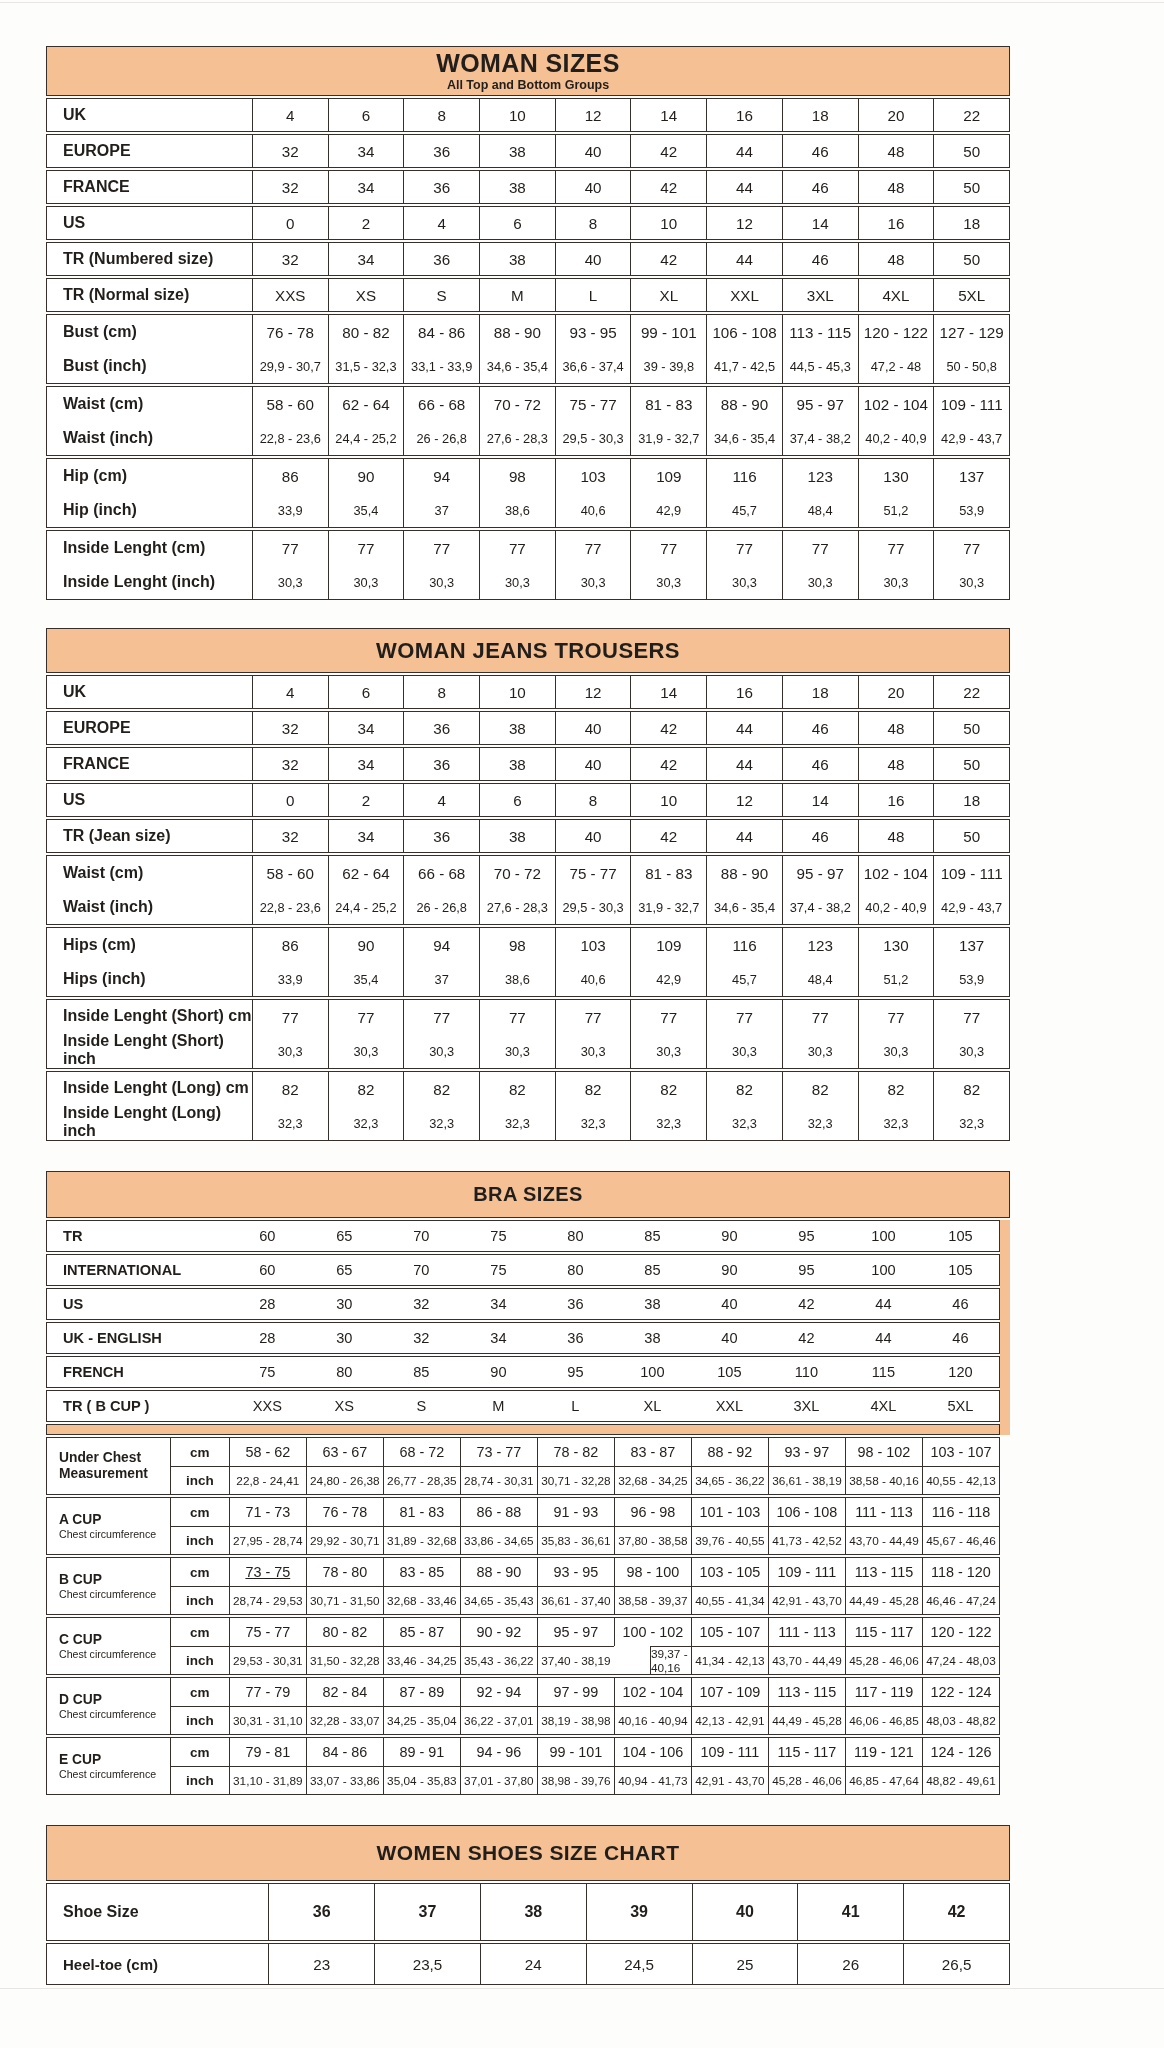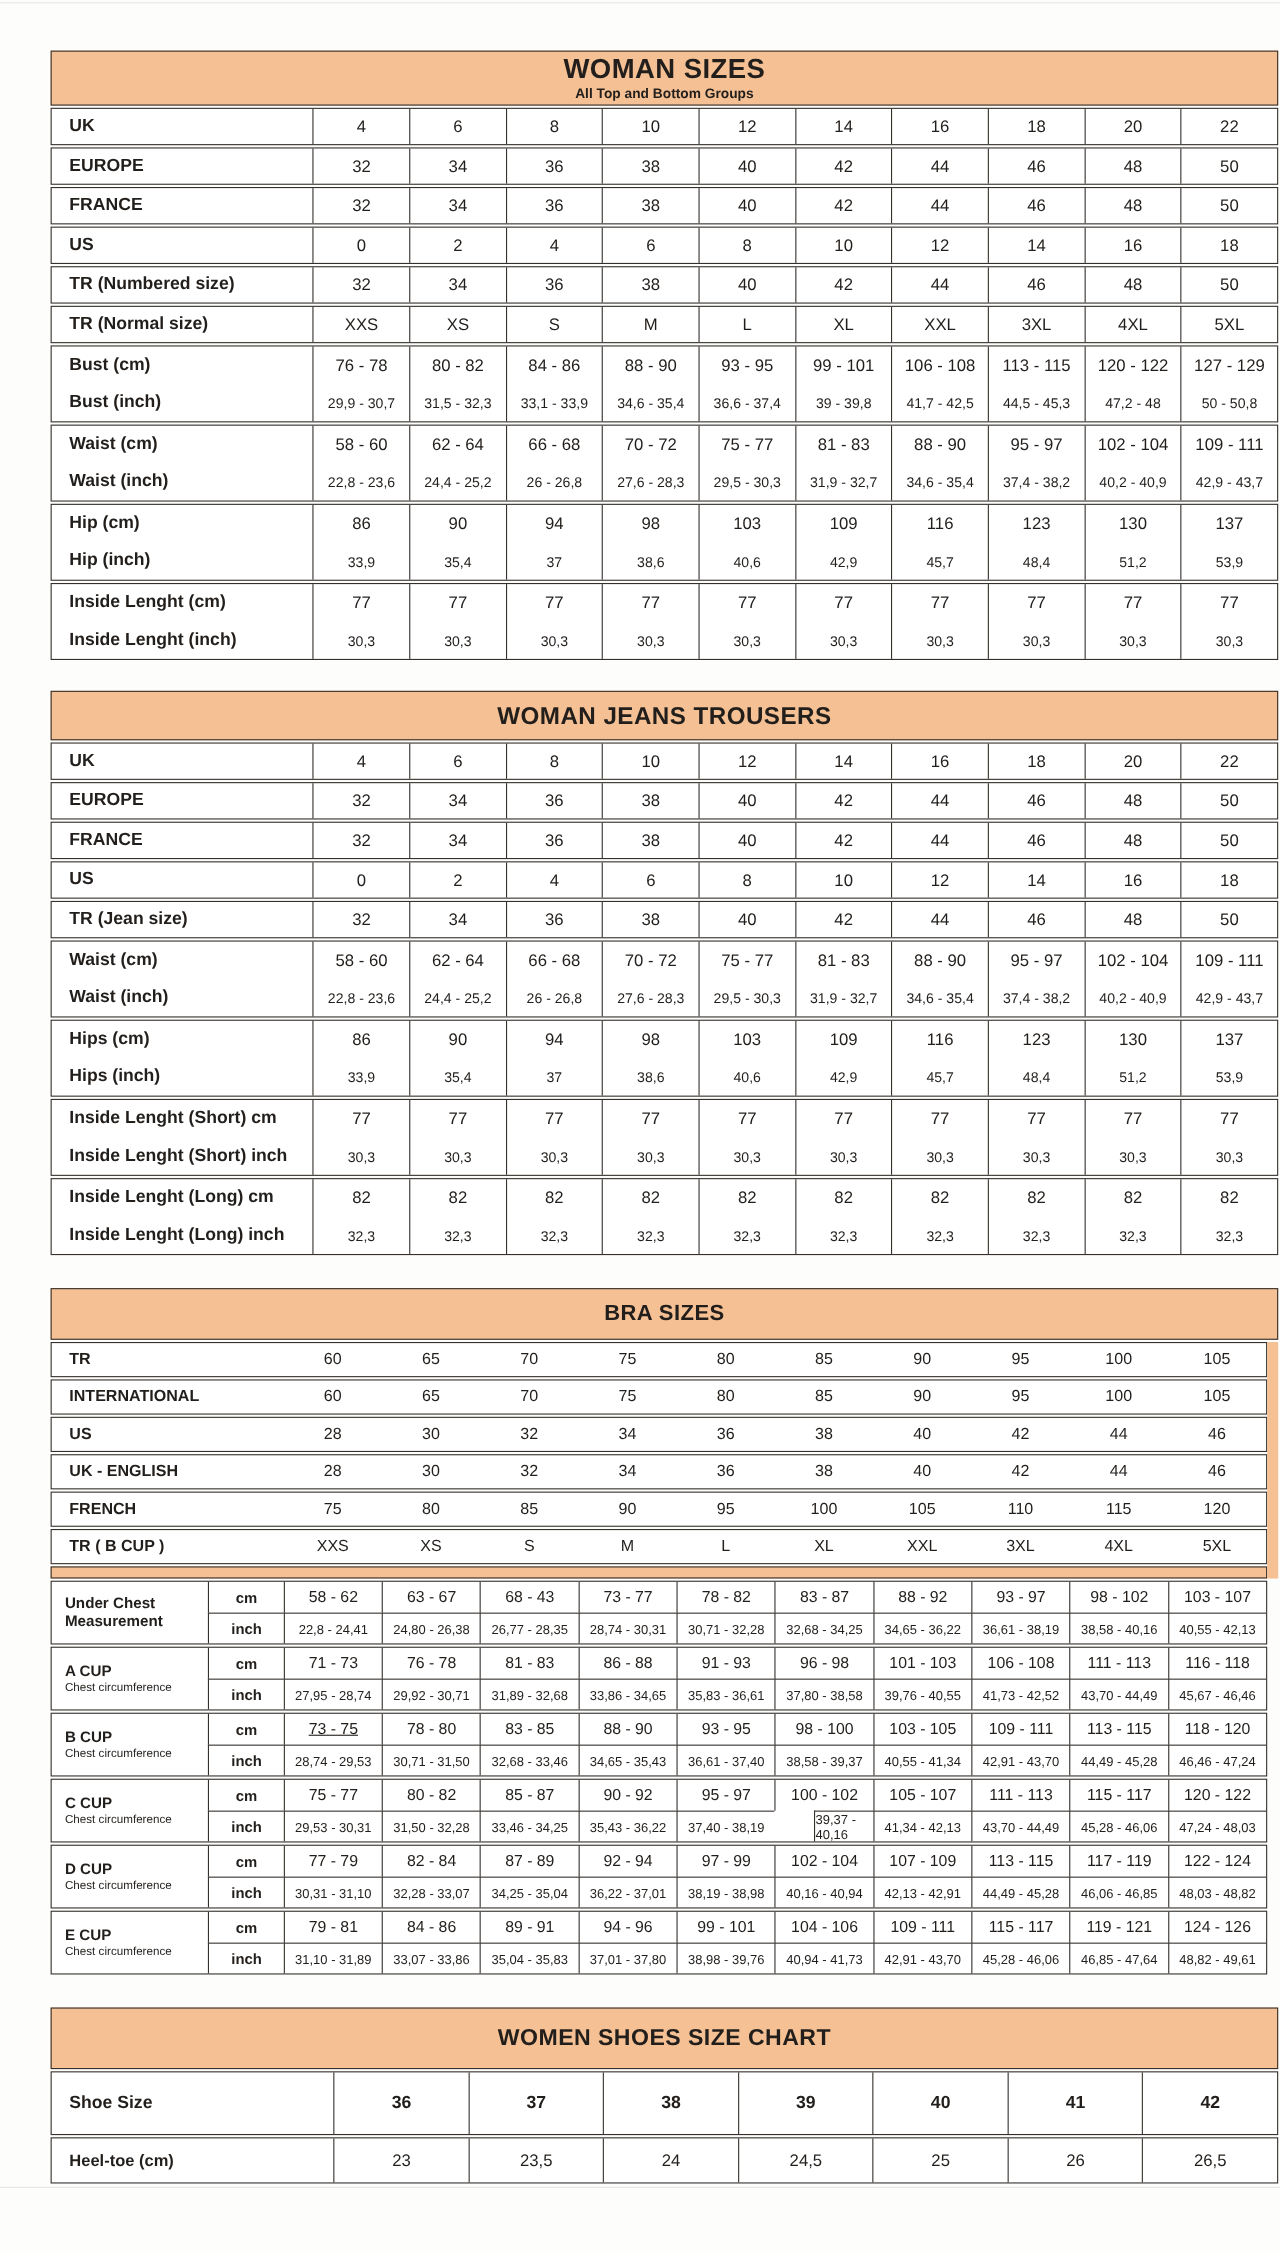--- a/index.html
+++ b/index.html
@@ -18,7 +18,7 @@
   .hl{position:absolute;left:0;width:100%;height:1px;background:#e7e6e4;}
   .hl.top{top:2px;}
   .hl.bottom{top:1988px;}
-  .content{position:absolute;left:46px;top:0;width:1116px;}
+  .content{position:absolute;left:46px;top:0;width:964px;}
   section.tbl{display:block;}
   #t-sizes{margin-top:46px;}
   #t-jeans{margin-top:28px;}

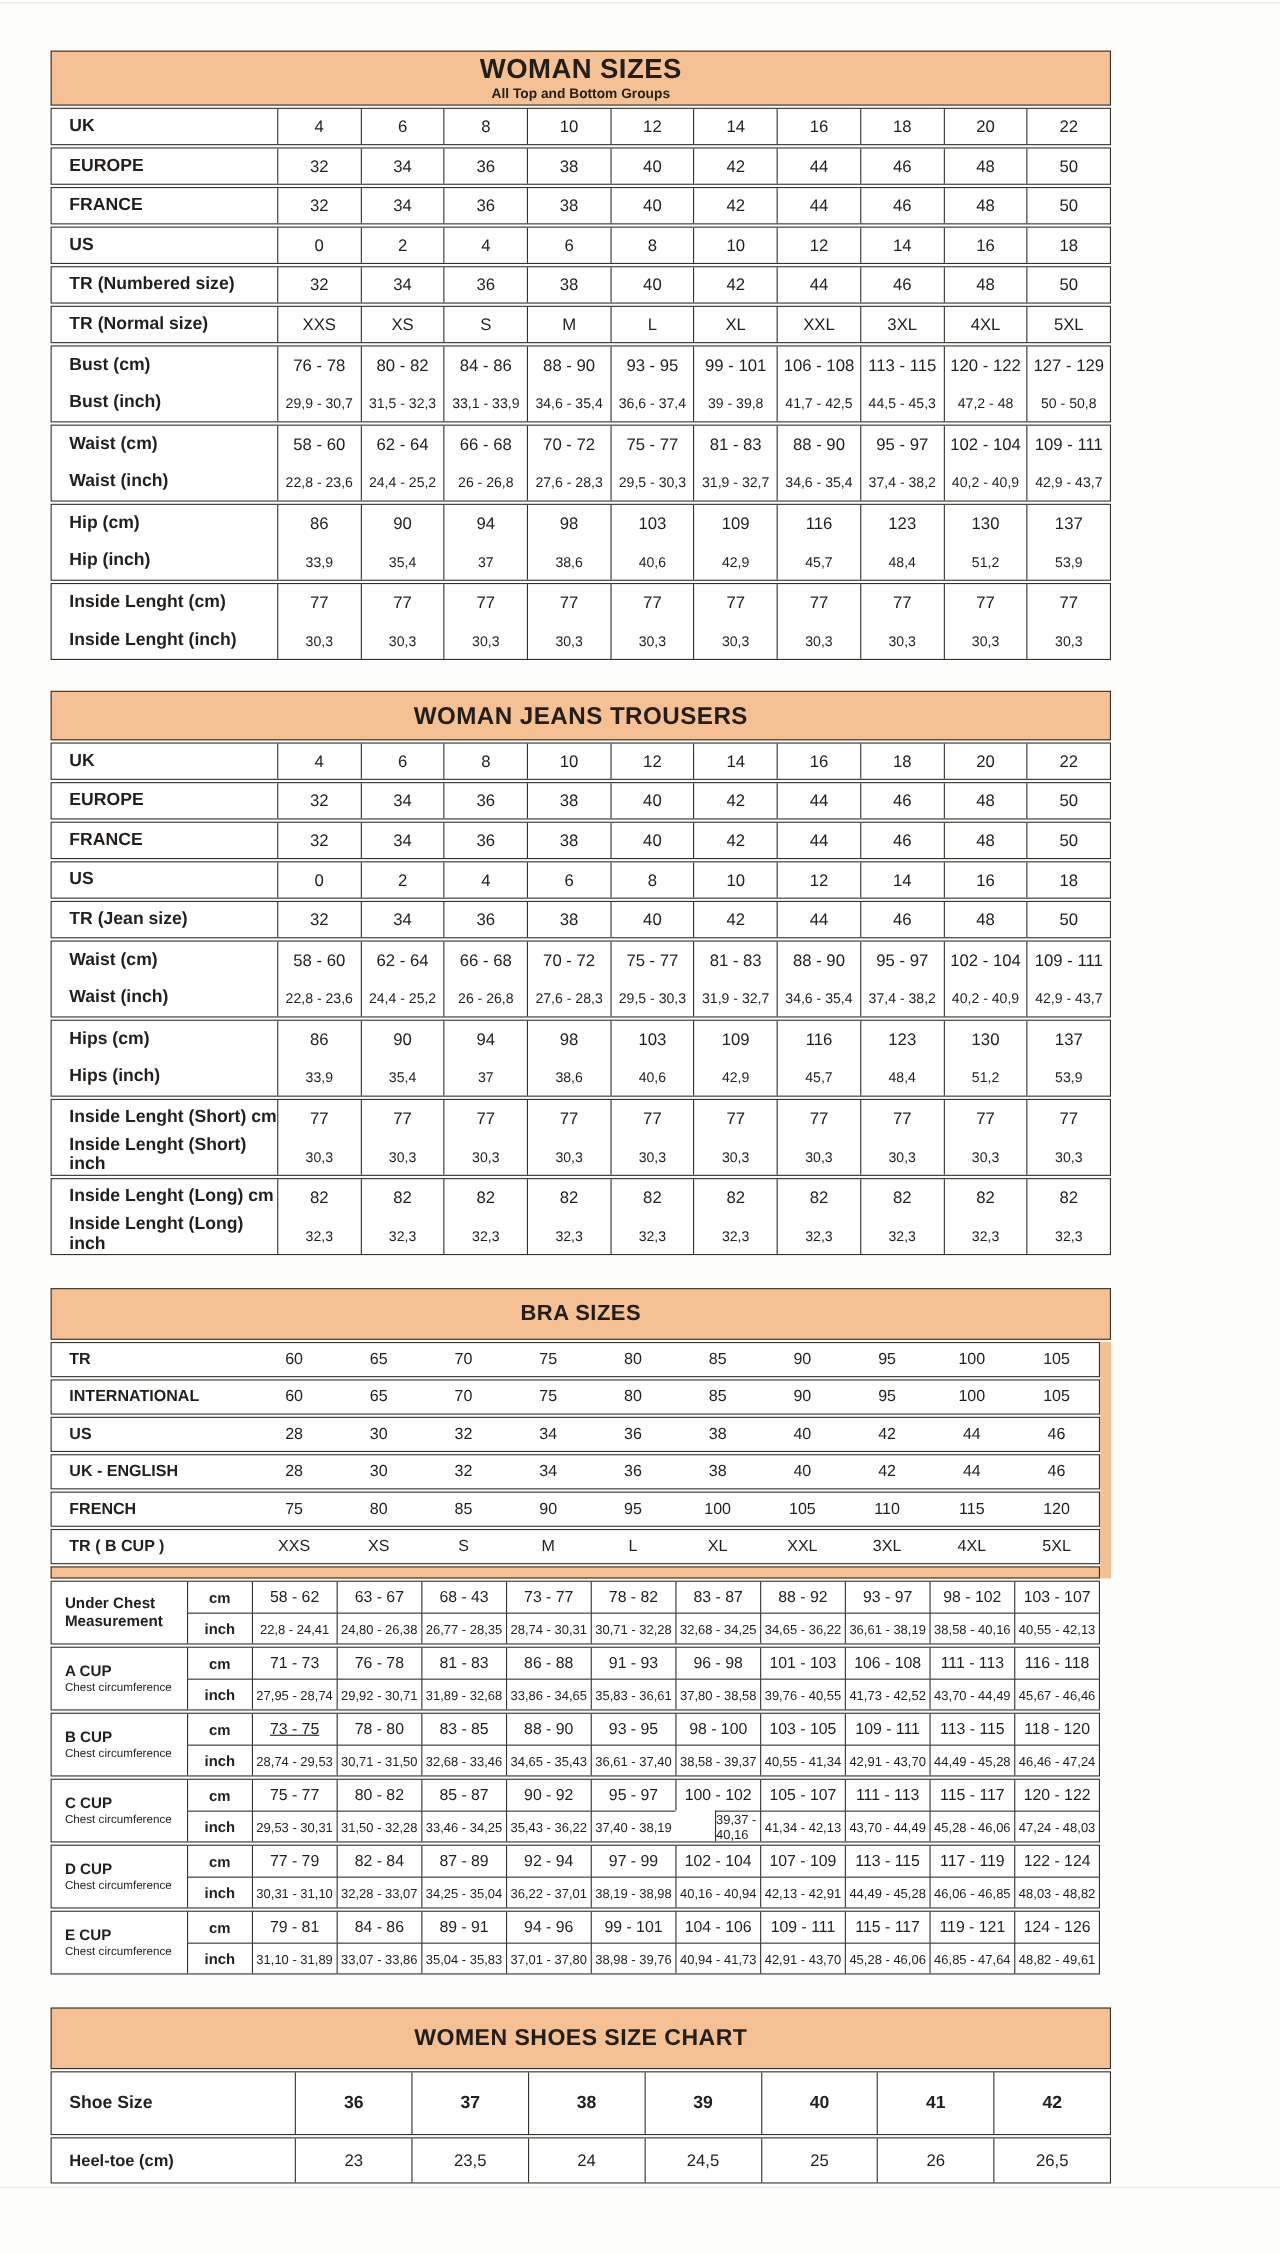--- a/index.html
+++ b/index.html
@@ -1089,7 +1089,7 @@
           <div class="ccell unit" style="grid-area: 1 / 2;">cm</div>
           <div class="ccell val" style="grid-area: 1 / 3;">58 - 62</div>
           <div class="ccell val" style="grid-area: 1 / 4;">63 - 67</div>
-          <div class="ccell val" style="grid-area: 1 / 5;">68 - 43</div>
+          <div class="ccell val" style="grid-area: 1 / 5;">68 - 72</div>
           <div class="ccell val" style="grid-area: 1 / 6;">73 - 77</div>
           <div class="ccell val" style="grid-area: 1 / 7;">78 - 82</div>
           <div class="ccell val" style="grid-area: 1 / 8;">83 - 87</div>

